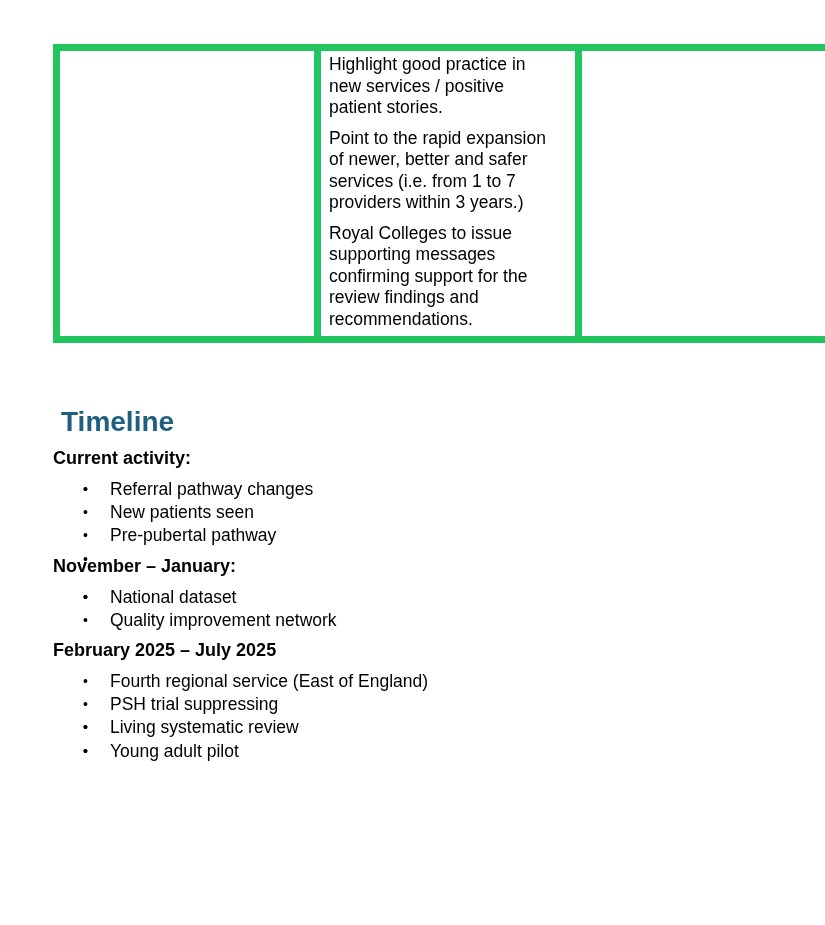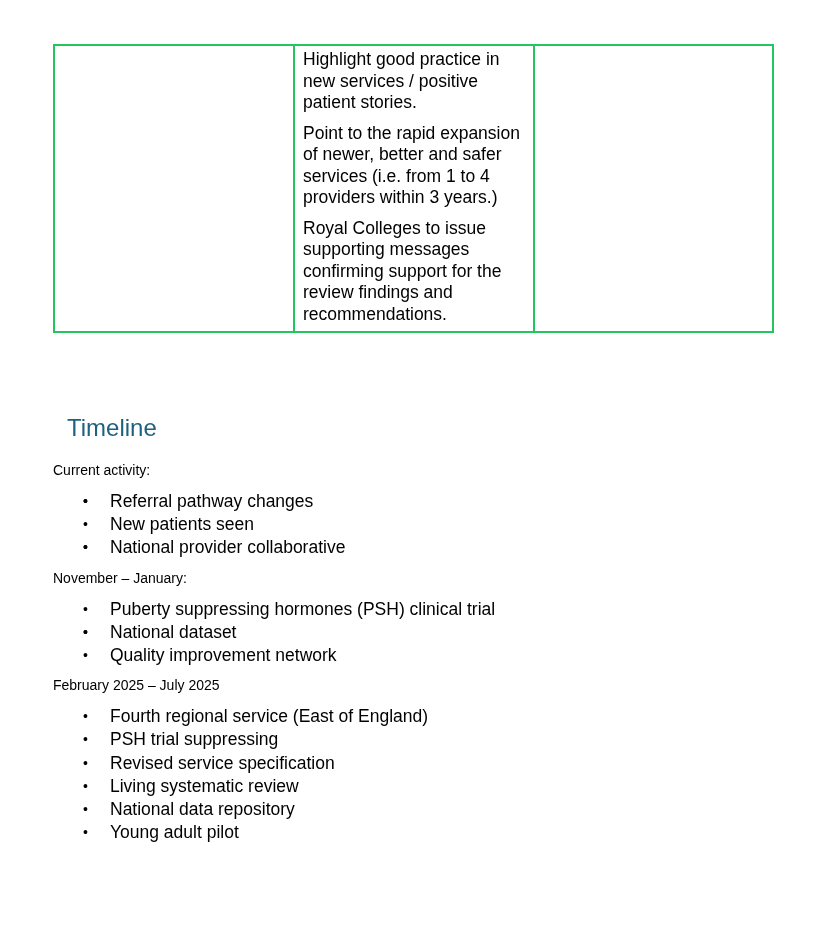--- a/index.html
+++ b/index.html
@@ -13,8 +13,8 @@
       width: 715px;
     }
     .doc-table td {
-      border: 2px solid #22c55e; vertical-align: top;
-      padding: 3px 8px 6px 8px;
+      border: 7px solid #22c55e; vertical-align: top;
+      padding: 3px 24px 6px 8px;
       font-size: 17.5px; line-height: 21.5px;
     }
     .doc-table td.c1 { width: 222px; }

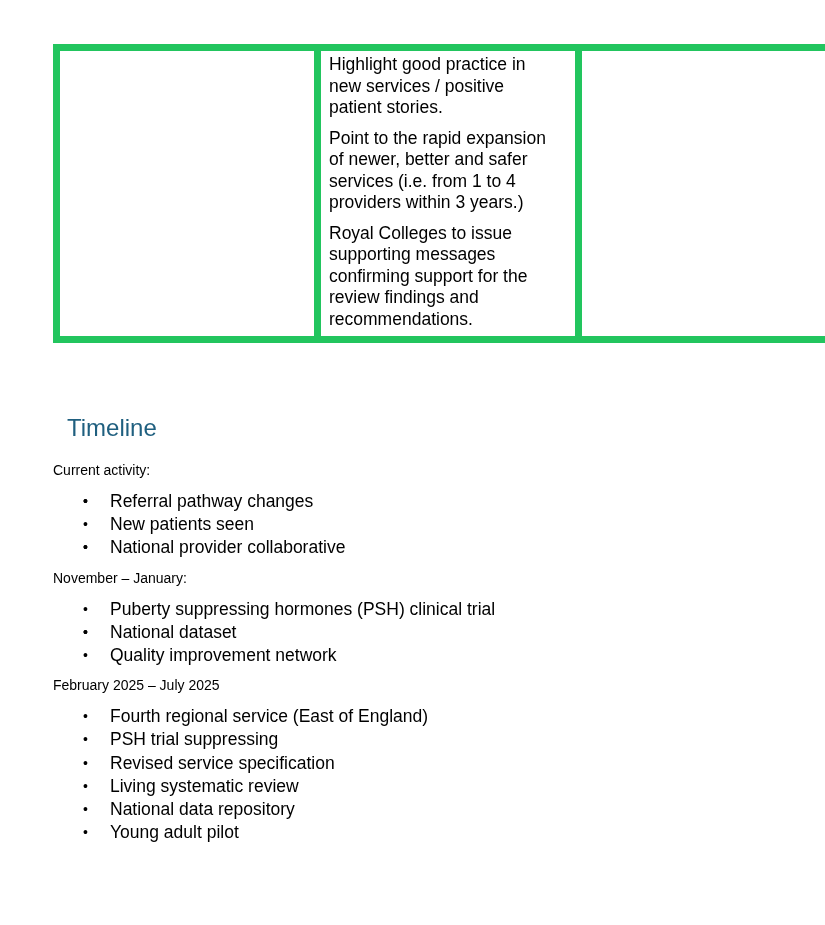--- a/index.html
+++ b/index.html
@@ -51,7 +51,7 @@
     <td class="c1"></td>
     <td class="c2">
       <p>Highlight good practice in new services / positive patient stories.</p>
-      <p>Point to the rapid expansion of newer, better and safer services (i.e. from 1 to 4 providers within 3 years.)</p>
+      <p>Point to the rapid expansion of newer, better and safer services (i.e. from 1 to 7 providers within 3 years.)</p>
       <p>Royal Colleges to issue supporting messages confirming support for the review findings and recommendations.</p>
     </td>
     <td class="c3"></td>

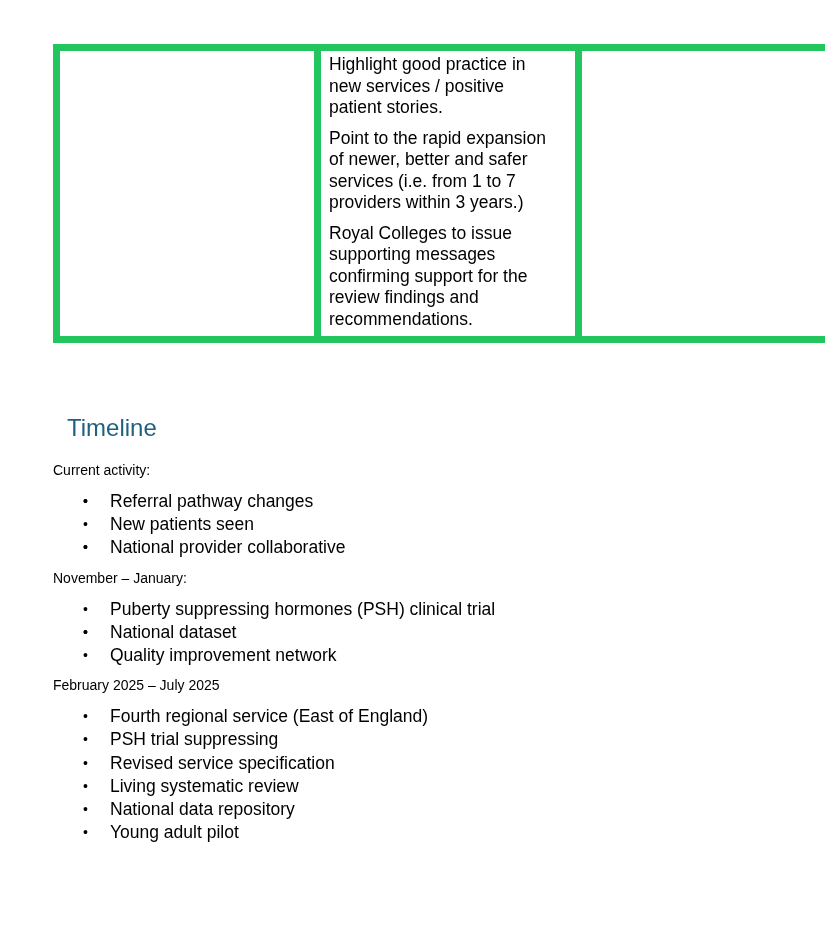--- a/index.html
+++ b/index.html
@@ -25,7 +25,7 @@
 
     .timeline { position: absolute; left: 53px; top: 398px; width: 720px; }
     .timeline h2 {
-      margin: 14px; color: #1f5f7f; font-size: 24px; font-weight: normal;
+      margin: 8px; color: #1f5f7f; font-size: 28px; font-weight: bold;
       line-height: 32px;
     }
     .section-title {

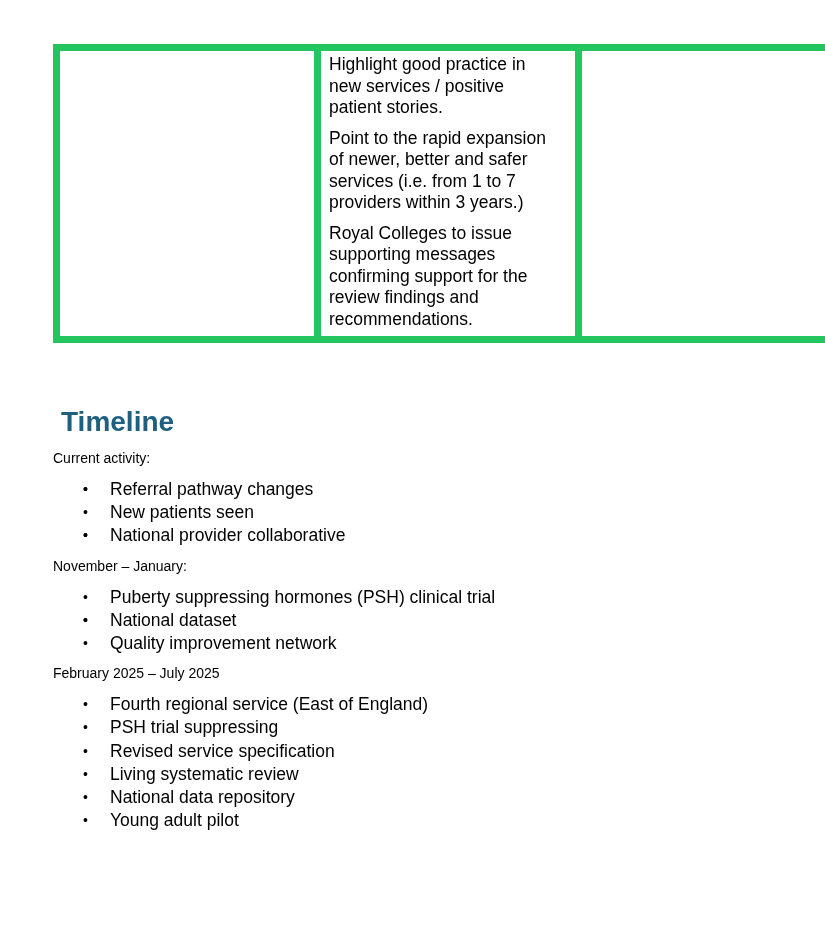--- a/index.html
+++ b/index.html
@@ -29,7 +29,7 @@
       line-height: 32px;
     }
     .section-title {
-      margin: 4px 0 0 0; font-size: 14px; font-weight: normal; line-height: 24px;
+      margin: 4px 0 0 0; font-size: 18px; font-weight: bold; line-height: 24px;
     }
     ul.bullets {
       list-style: none; margin: 8px 0 6px 0; padding: 0;

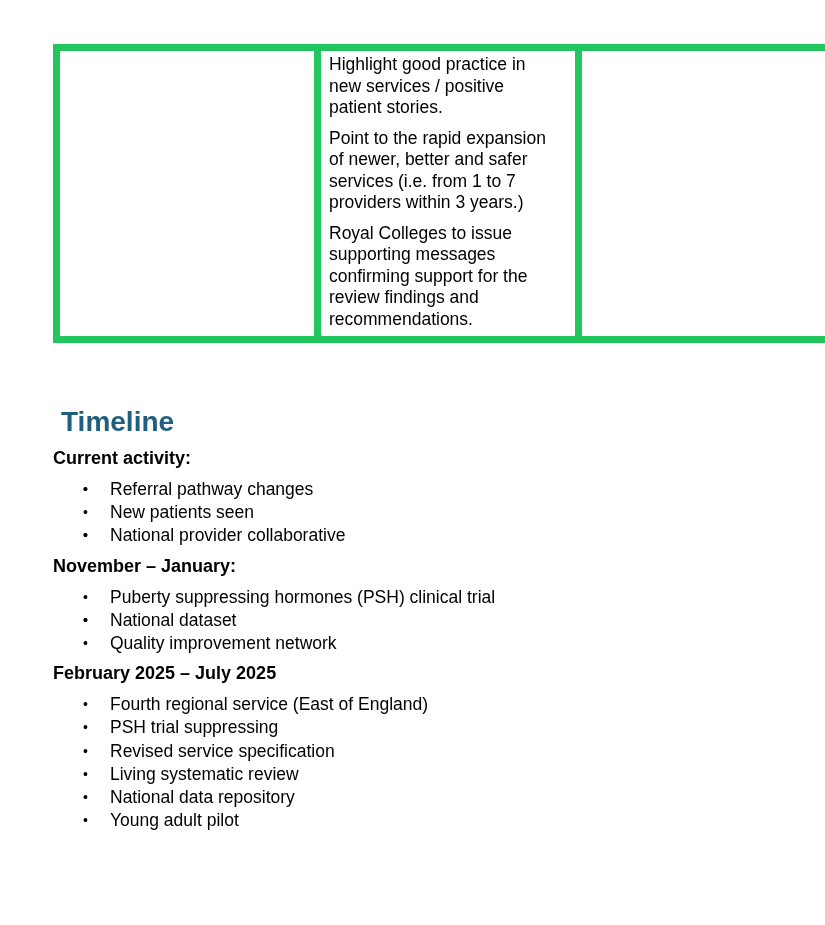--- a/index.html
+++ b/index.html
@@ -67,7 +67,7 @@
     <li><span class="bullet">•</span></li>
     <li><span class="bullet">•</span><span>Referral pathway changes</span></li>
     <li><span class="bullet">•</span><span>New patients seen</span></li>
-    <li><span class="bullet">•</span></li>
+    <li><span class="bullet">•</span><span>Pre-pubertal pathway</span></li>
     <li><span class="bullet">•</span><span>National provider collaborative</span></li>
   </ul>
 

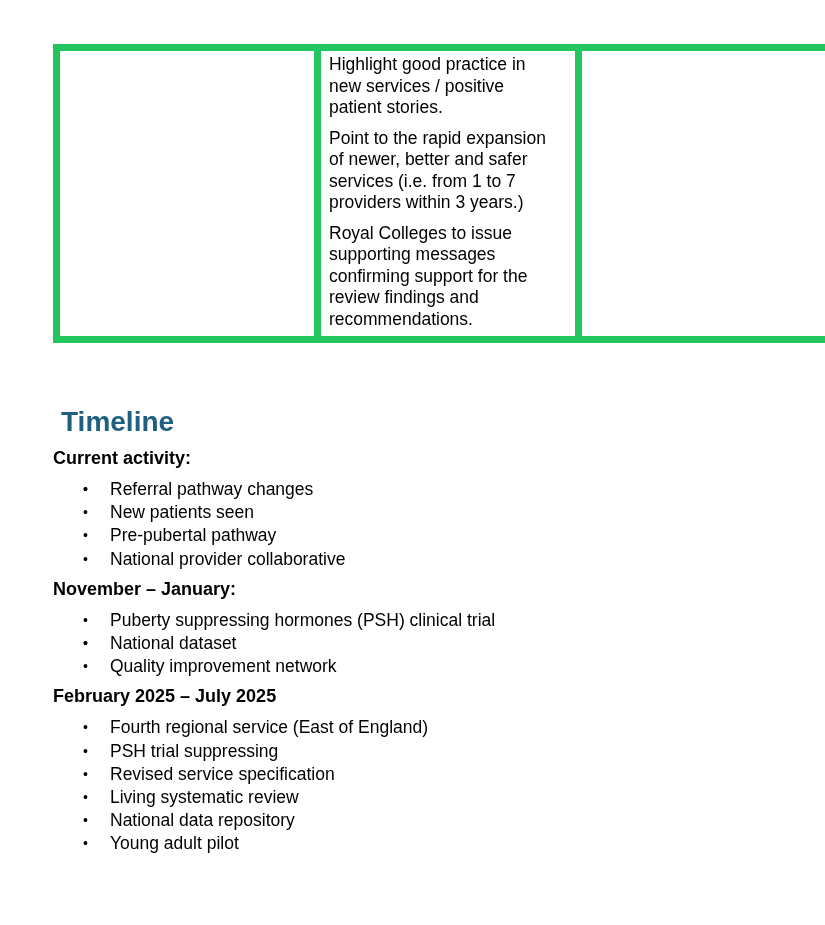--- a/index.html
+++ b/index.html
@@ -68,7 +68,7 @@
     <li><span class="bullet">•</span><span>Referral pathway changes</span></li>
     <li><span class="bullet">•</span><span>New patients seen</span></li>
     <li><span class="bullet">•</span><span>Pre-pubertal pathway</span></li>
-    <li><span class="bullet">•</span><span>National provider collaborative</span></li>
+    <li><span class="bullet">•</span></li>
   </ul>
 
   <div class="section-title">November – January:</div>

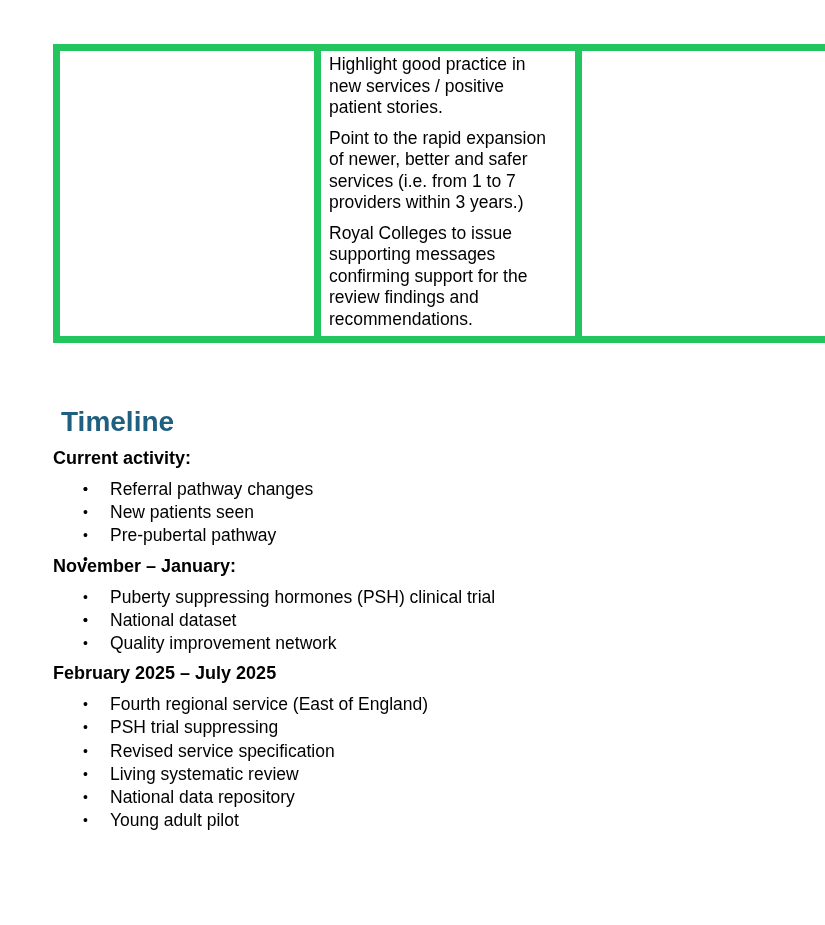--- a/index.html
+++ b/index.html
@@ -73,7 +73,7 @@
 
   <div class="section-title">November – January:</div>
   <ul class="bullets">
-    <li><span class="bullet">•</span><span>Puberty suppressing hormones (PSH) clinical trial</span></li>
+    <li><span class="bullet">•</span></li>
     <li><span class="bullet">•</span></li>
     <li><span class="bullet">•</span><span>National dataset</span></li>
     <li><span class="bullet">•</span><span>Quality improvement network</span></li>

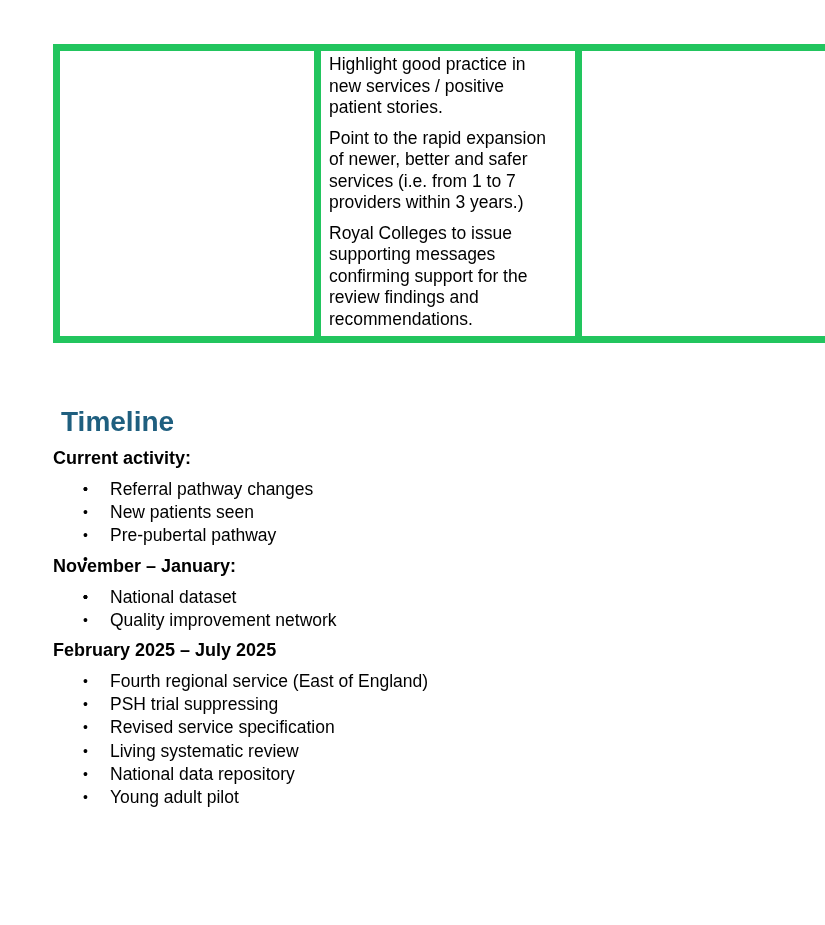--- a/index.html
+++ b/index.html
@@ -83,7 +83,7 @@
   <ul class="bullets">
     <li><span class="bullet">•</span><span>Fourth regional service (East of England)</span></li>
     <li><span class="bullet">•</span><span>PSH trial suppressing</span></li>
-    <li><span class="bullet">•</span><span>Revised service specification</span></li>
+    <li><span class="bullet">•</span></li>
     <li><span class="bullet">•</span><span>Living systematic review</span></li>
     <li><span class="bullet">•</span><span>National data repository</span></li>
     <li><span class="bullet">•</span><span>Young adult pilot</span></li>

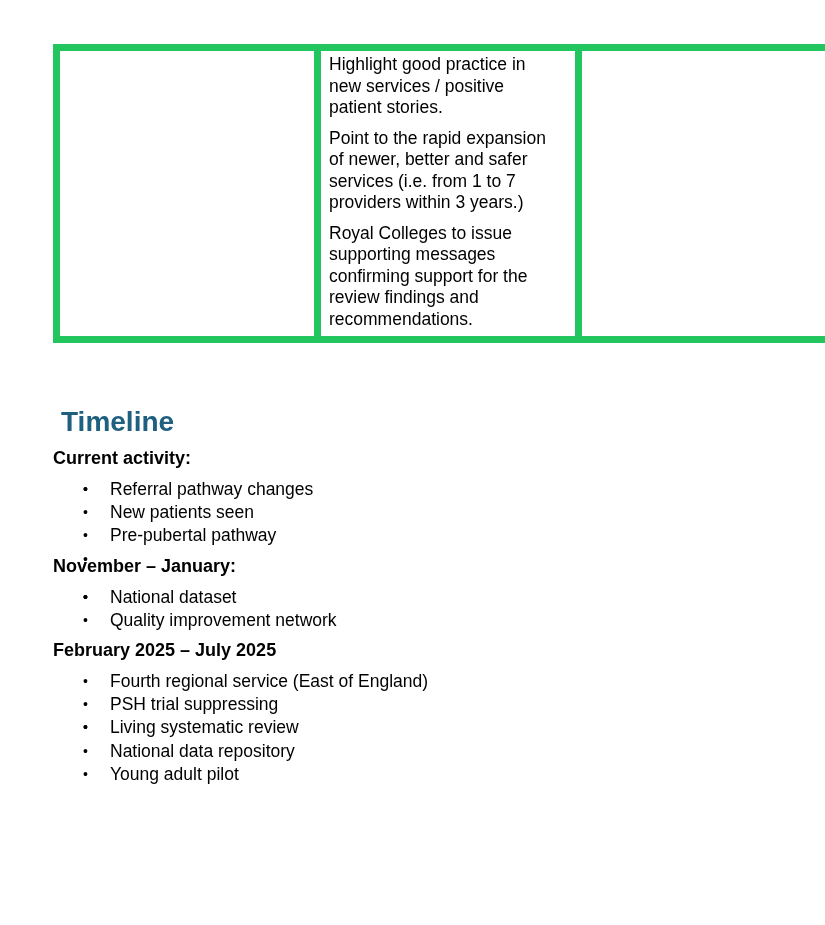--- a/index.html
+++ b/index.html
@@ -85,7 +85,7 @@
     <li><span class="bullet">•</span><span>PSH trial suppressing</span></li>
     <li><span class="bullet">•</span></li>
     <li><span class="bullet">•</span><span>Living systematic review</span></li>
-    <li><span class="bullet">•</span><span>National data repository</span></li>
+    <li><span class="bullet">•</span></li>
     <li><span class="bullet">•</span><span>Young adult pilot</span></li>
   </ul>
 </div>

